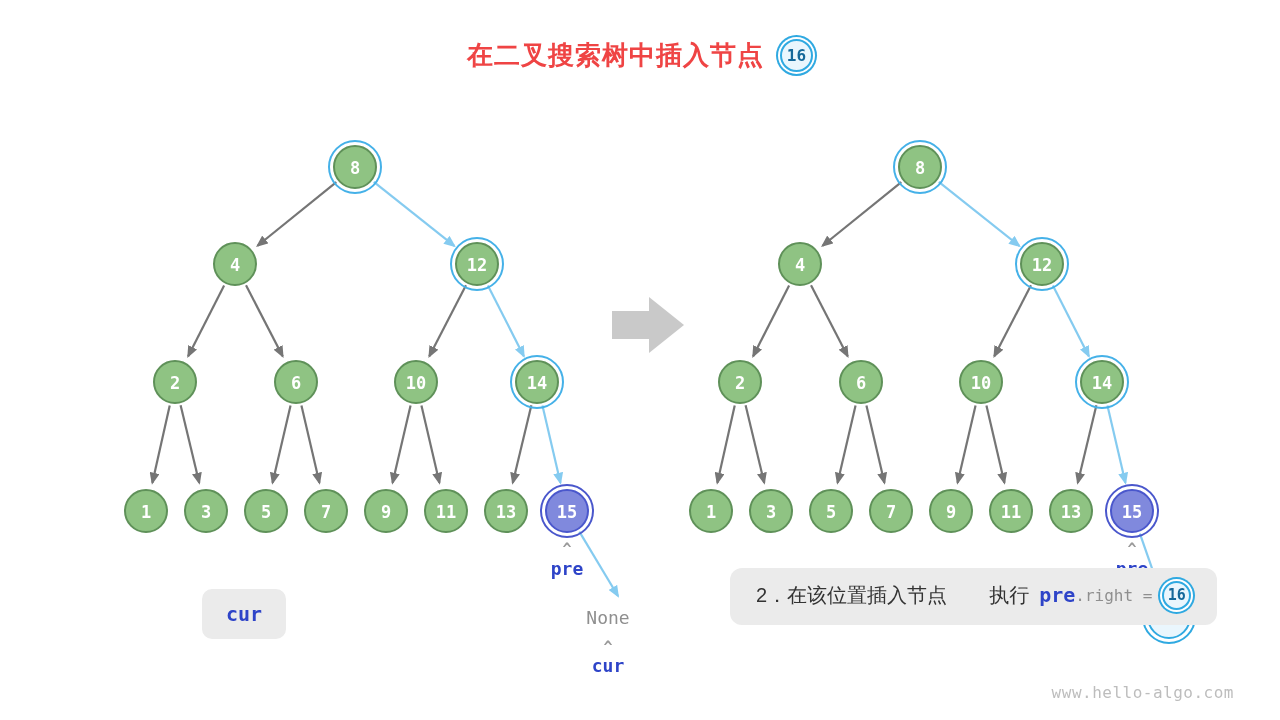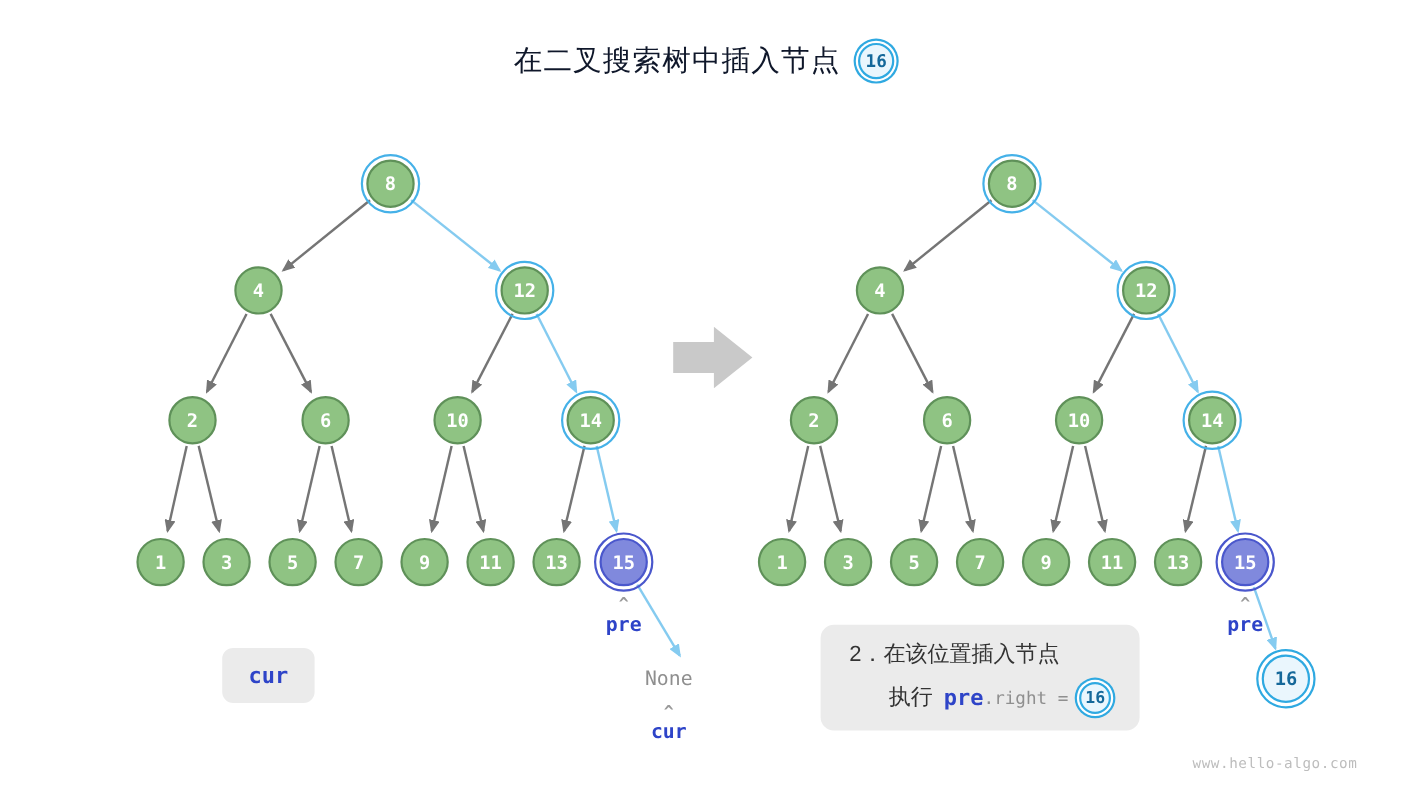--- a/index.html
+++ b/index.html
@@ -8,7 +8,7 @@
   .stage{position:relative;width:1280px;height:720px;background:#ffffff;overflow:hidden;}
 
   .title-row{position:absolute;top:38px;left:0;width:100%;display:flex;justify-content:center;align-items:center;gap:16px;z-index:3;}
-  .title-text{font-size:26px;font-weight:normal;color:#0f172a;letter-spacing:1px;}
+  .title-text{font-size:26px;font-weight:bold;color:#ef4444;letter-spacing:1px;}
 
   #scene{position:absolute;left:0;top:0;z-index:1;}
 

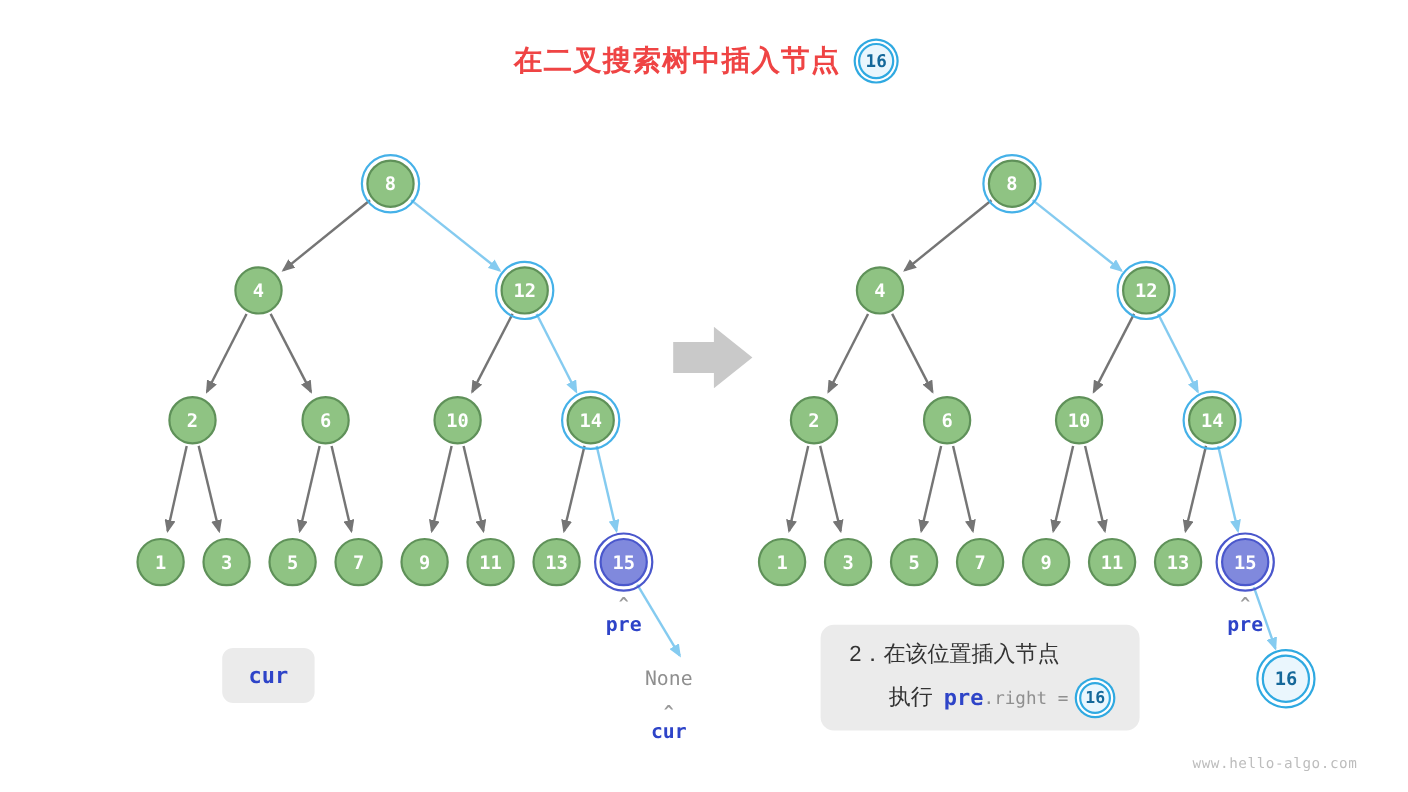--- a/index.html
+++ b/index.html
@@ -14,7 +14,7 @@
 
   .caption{position:absolute;background:#EBEBEB;border-radius:10px;color:#333333;font-size:20px;z-index:2;}
   .caption1{left:202px;top:589px;height:50px;display:flex;align-items:center;gap:12px;padding:0 24px;}
-  .caption2{left:730px;top:568px;padding:11px 26px 13px 26px;display:flex;flex-direction:column;gap:6px;border-radius:12px;margin-left:16px;}
+  .caption2{left:730px;top:568px;padding:11px 26px 13px 26px;display:flex;flex-direction:row;gap:6px;border-radius:12px;}
   .cap-line{display:flex;align-items:center;gap:10px;line-height:33px;}
   .cap-line.indent{margin-left:36px;align-items:center;}
 

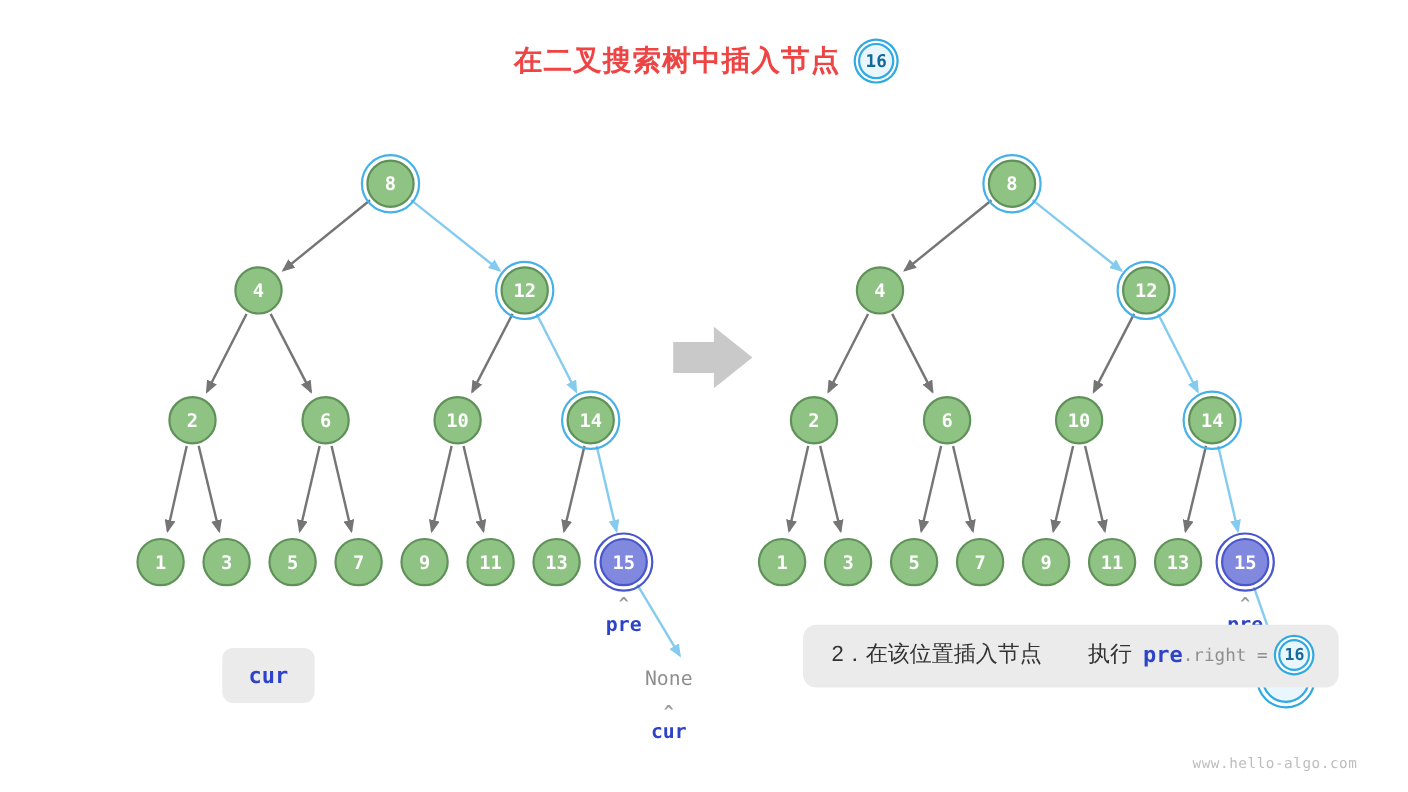--- a/index.html
+++ b/index.html
@@ -30,7 +30,7 @@
   .badge-sm{width:29px;height:29px;font-size:15px;}
 
   .watermark{position:absolute;right:46px;bottom:18px;font-family:"DejaVu Sans Mono",monospace;
-    font-size:13px;color:#BDBDBD;letter-spacing:.5px;z-index:2;}
+    font-size:16px;color:#BDBDBD;letter-spacing:.5px;z-index:2;}
 </style>
 </head>
 <body>

